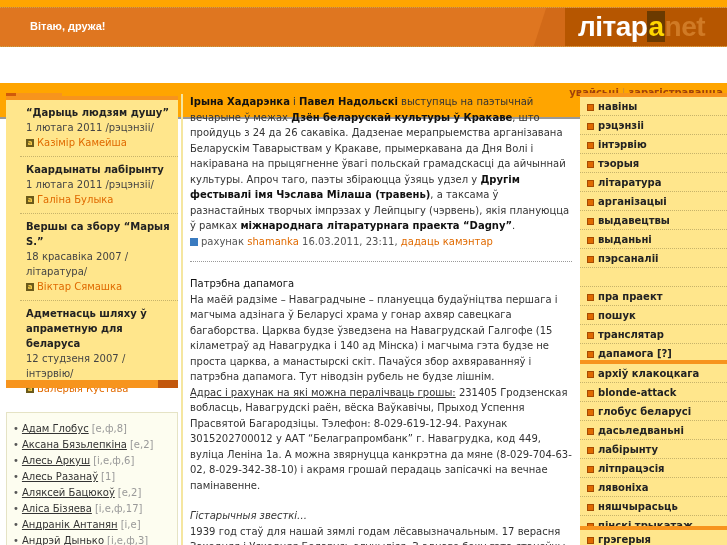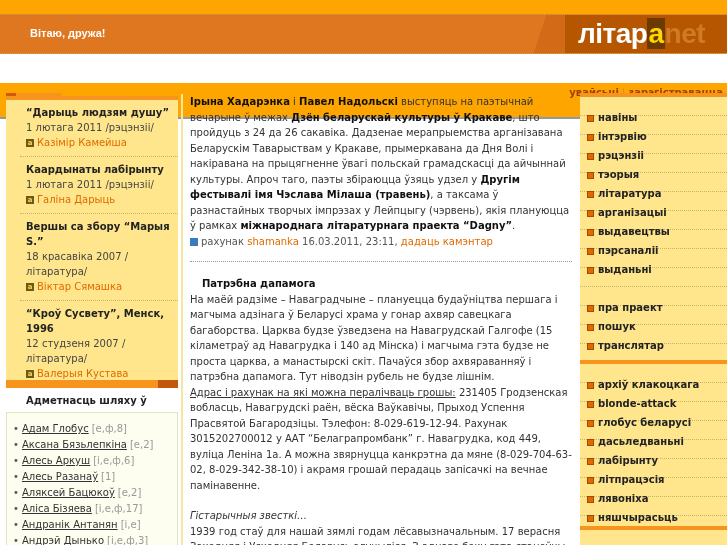--- a/index.html
+++ b/index.html
@@ -9,7 +9,7 @@
   
   .top-strip { position: absolute; left: 0; top: 0; width: 727px; height: 19px; background: #ffa500; }
   .header-bar {
-    position: absolute; left: 0; top: 14px; width: 727px; height: 40px;
+    position: absolute; left: 0; top: 7px; width: 727px; height: 40px;
     background: #df7620;
     border-top: 1px dotted #c9a34a; border-bottom: 1px dotted #c9a34a;
   }

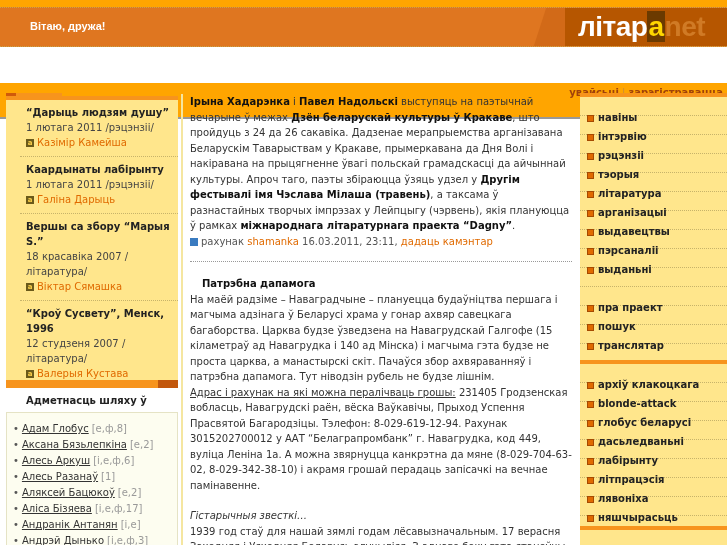--- a/index.html
+++ b/index.html
@@ -65,7 +65,7 @@
 
   
   .right-box { position: absolute; left: 580px; width: 147px; background: #ffe68c; border-top: 4px solid #f7941d; }
-  .right-box .nav-item { padding: 11px 0 0 7px; height: 19px; line-height: 19px; border-bottom: 1px dotted #c7b36a; font-size: 10px; font-weight: bold; color: #222; }
+  .right-box .nav-item { padding: 0 0 0 7px; height: 19px; line-height: 19px; border-bottom: 1px dotted #c7b36a; font-size: 10px; font-weight: bold; color: #222; }
   .right-box .nav-item .sq { display: inline-block; width: 7px; height: 7px; background: #e06a00; border: 1px solid #a64a00; margin-right: 4px; vertical-align: middle; }
   .right-box .gap { height: 19px; border-bottom: 1px dotted #c7b36a; }
   .right-bottom { height: 8px; background: #f7941d; }

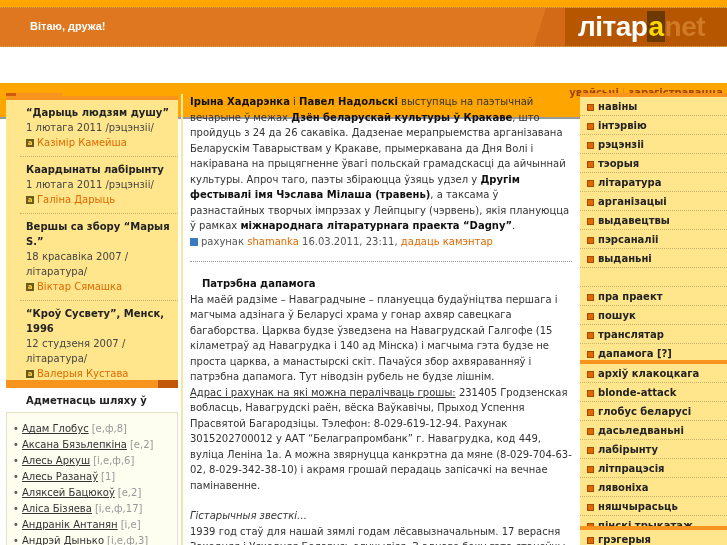--- a/index.html
+++ b/index.html
@@ -151,8 +151,8 @@
 
 <div class="right-box" style="top:93px;">
   <div class="nav-item"><span class="sq"></span><span>навіны</span></div>
+  <div class="nav-item"><span class="sq"></span><span>рэцэнзіі</span></div>
   <div class="nav-item"><span class="sq"></span><span>інтэрвію</span></div>
-  <div class="nav-item"><span class="sq"></span><span>рэцэнзіі</span></div>
   <div class="nav-item"><span class="sq"></span><span>тэорыя</span></div>
   <div class="nav-item"><span class="sq"></span><span>літаратура</span></div>
   <div class="nav-item"><span class="sq"></span><span>арганізацыі</span></div>

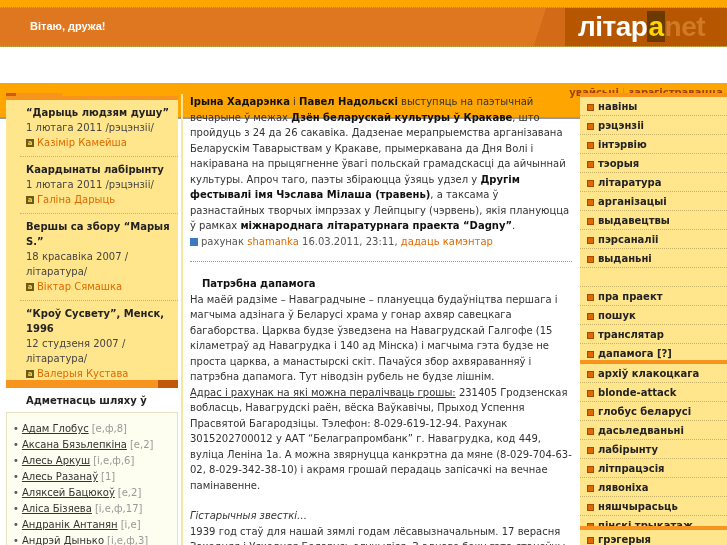--- a/index.html
+++ b/index.html
@@ -98,7 +98,7 @@
   <div class="left-item">
     <div class="title">Каардынаты лабірынту</div>
     <div class="meta">1 лютага 2011 /рэцэнзіі/</div>
-    <div><span class="ico-a">a</span><span class="author">Галіна Дарыць</span></div>
+    <div><span class="ico-a">a</span><span class="author">Галіна Булыка</span></div>
   </div>
   <div class="left-item">
     <div class="title">Вершы са збору “Марыя S.”</div>

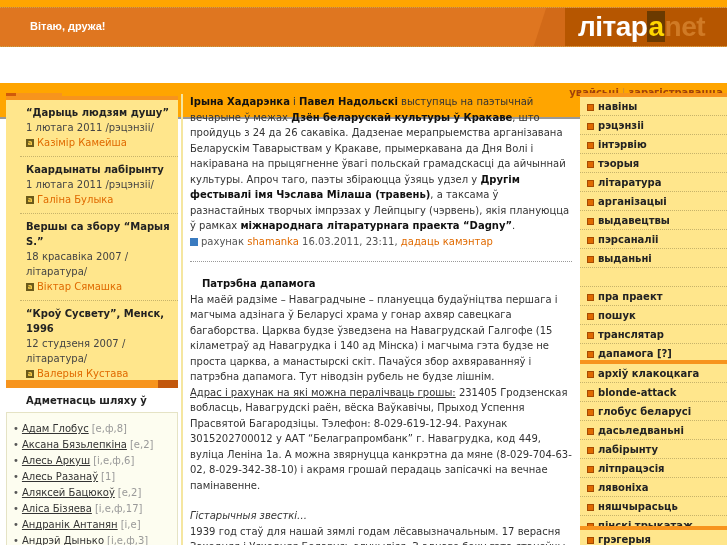--- a/index.html
+++ b/index.html
@@ -157,8 +157,8 @@
   <div class="nav-item"><span class="sq"></span><span>літаратура</span></div>
   <div class="nav-item"><span class="sq"></span><span>арганізацыі</span></div>
   <div class="nav-item"><span class="sq"></span><span>выдавецтвы</span></div>
+  <div class="nav-item"><span class="sq"></span><span>выданьні</span></div>
   <div class="nav-item"><span class="sq"></span><span>пэрсаналіі</span></div>
-  <div class="nav-item"><span class="sq"></span><span>выданьні</span></div>
   <div class="gap"></div>
   <div class="nav-item"><span class="sq"></span><span>пра праект</span></div>
   <div class="nav-item"><span class="sq"></span><span>пошук</span></div>

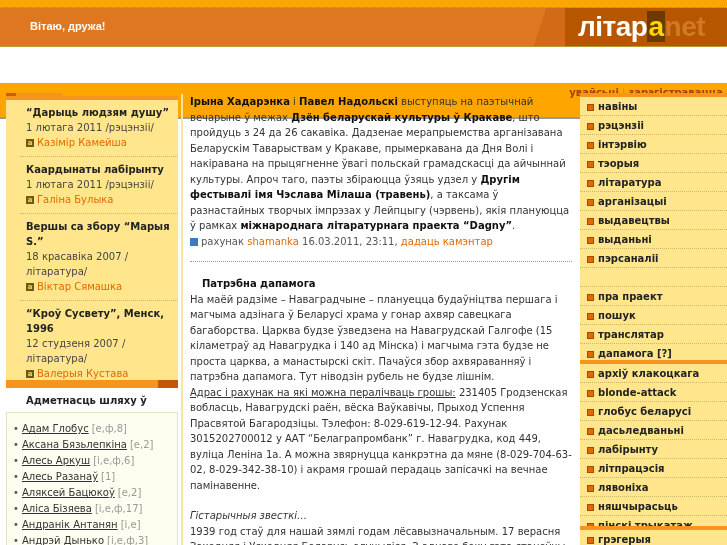--- a/index.html
+++ b/index.html
@@ -57,7 +57,7 @@
   .center .post-meta .user, .center .post-meta .comment { color: #e06a00; }
   .center .ico-blue { display: inline-block; width: 8px; height: 8px; background: #3a7bc0; margin-right: 3px; vertical-align: middle; }
   .center .divider { border-top: 1px dotted #999; margin: 12px 0 14px 0; }
-  .center .h { font-weight: bold; color: #111; margin-left: 12px; }
+  .center .h { font-weight: normal; color: #111; }
   .center .u { text-decoration: underline; }
   .center .it { font-style: italic; }
   .center p { margin-bottom: 15px; }

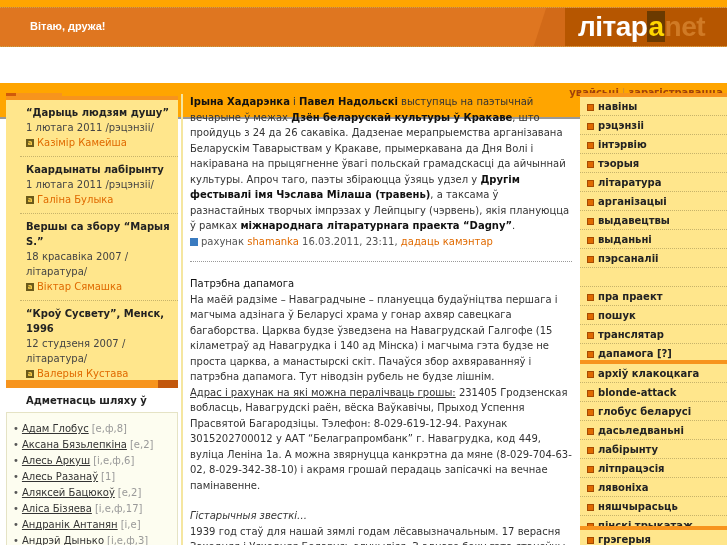--- a/index.html
+++ b/index.html
@@ -106,11 +106,6 @@
     <div><span class="ico-a">a</span><span class="author">Віктар Сямашка</span></div>
   </div>
   <div class="left-item">
-    <div class="title">“Кроў Сусвету”, Менск, 1996</div>
-    <div class="meta">12 студзеня 2007 /літаратура/</div>
-    <div><span class="ico-a">a</span><span class="author">Валерыя Кустава</span></div>
-  </div>
-  <div class="left-item">
     <div class="title">Адметнасць шляху ў апраметную для беларуса</div>
     <div class="meta">12 студзеня 2007 /інтэрвію/</div>
     <div><span class="ico-a">a</span><span class="author">Валерыя Кустава</span></div>

